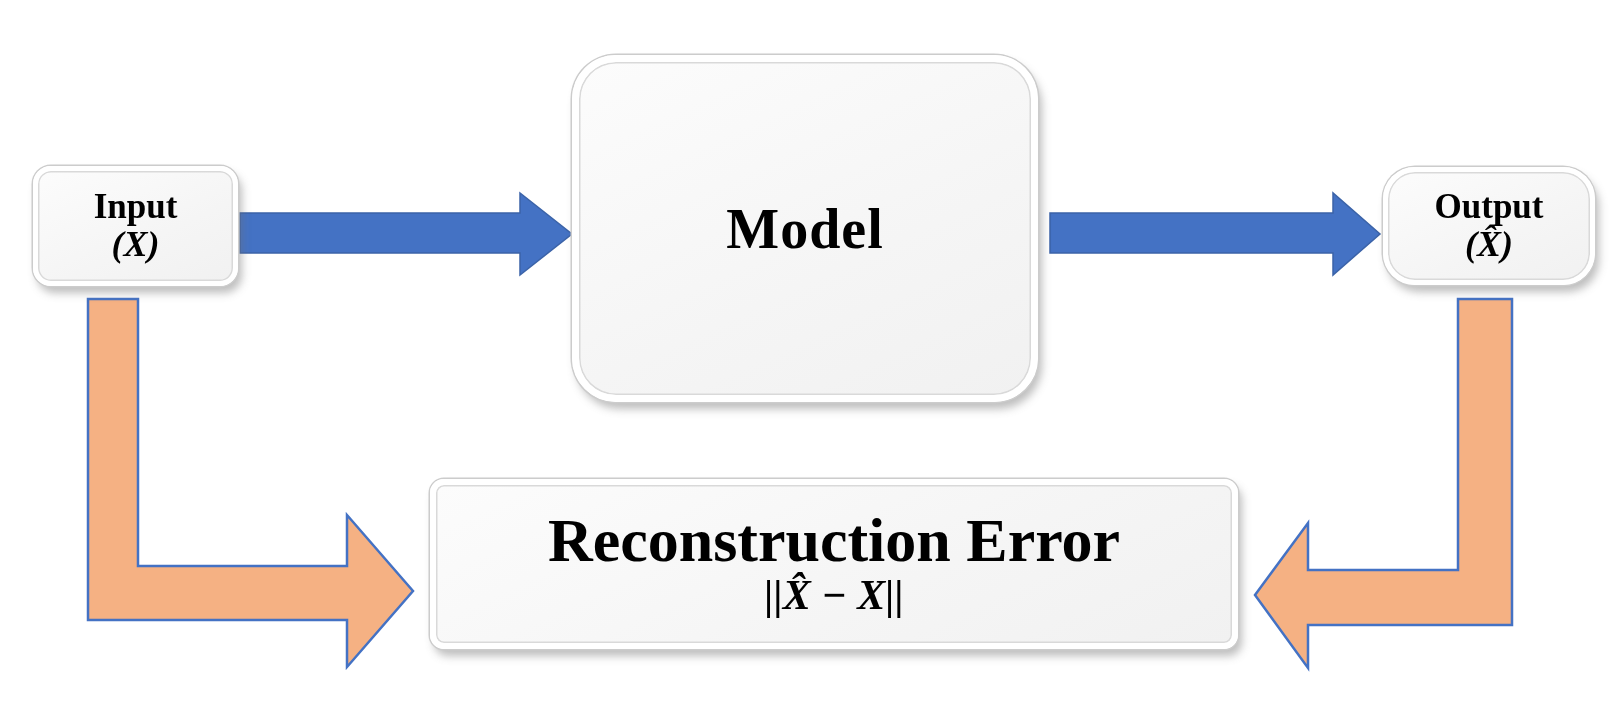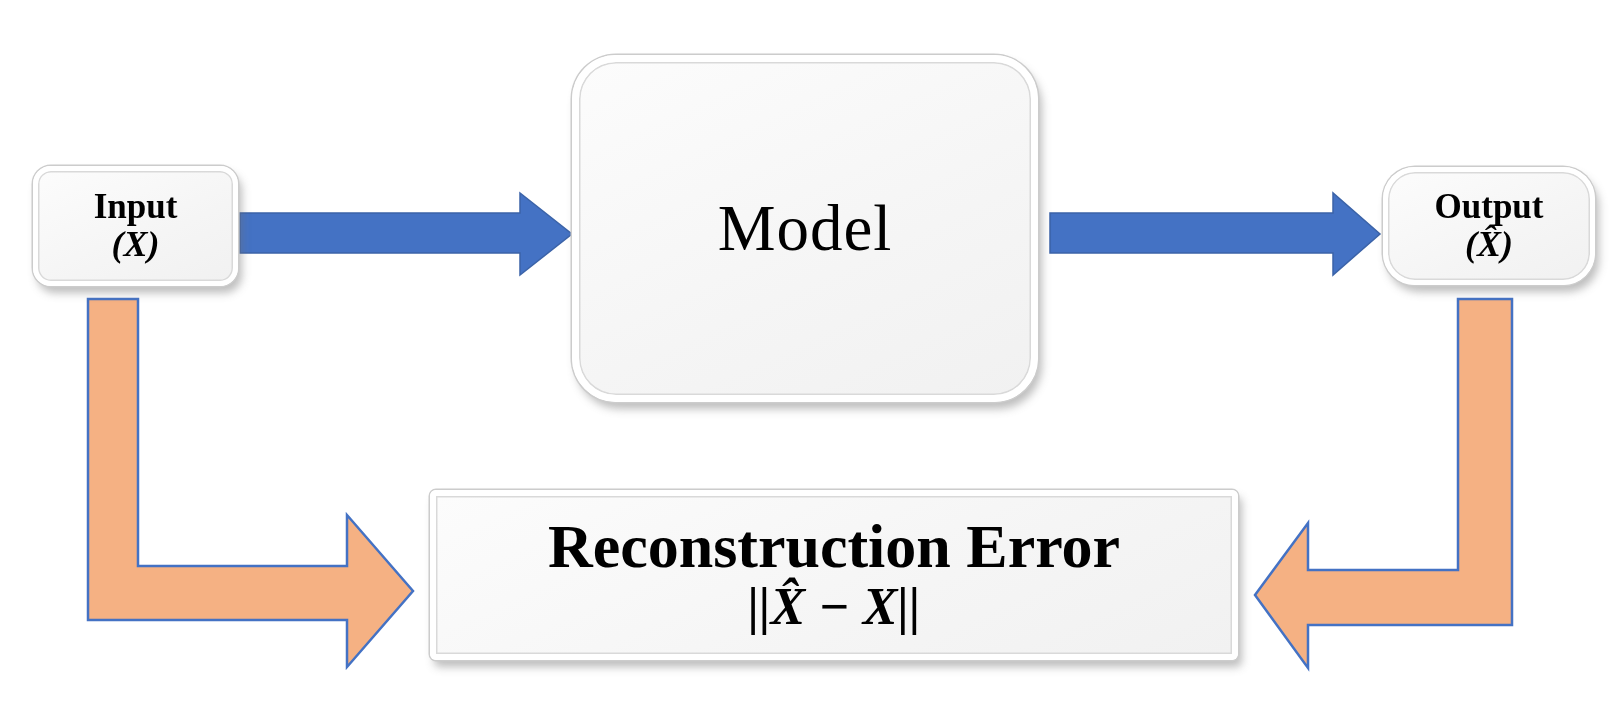--- a/index.html
+++ b/index.html
@@ -73,8 +73,8 @@
     line-height: 1.08;
   }
   .model-label {
-    font-size: 65px;
-    font-weight: normal;
+    font-size: 56px;
+    font-weight: bold;
     letter-spacing: 1px;
   }
   .recon-title {

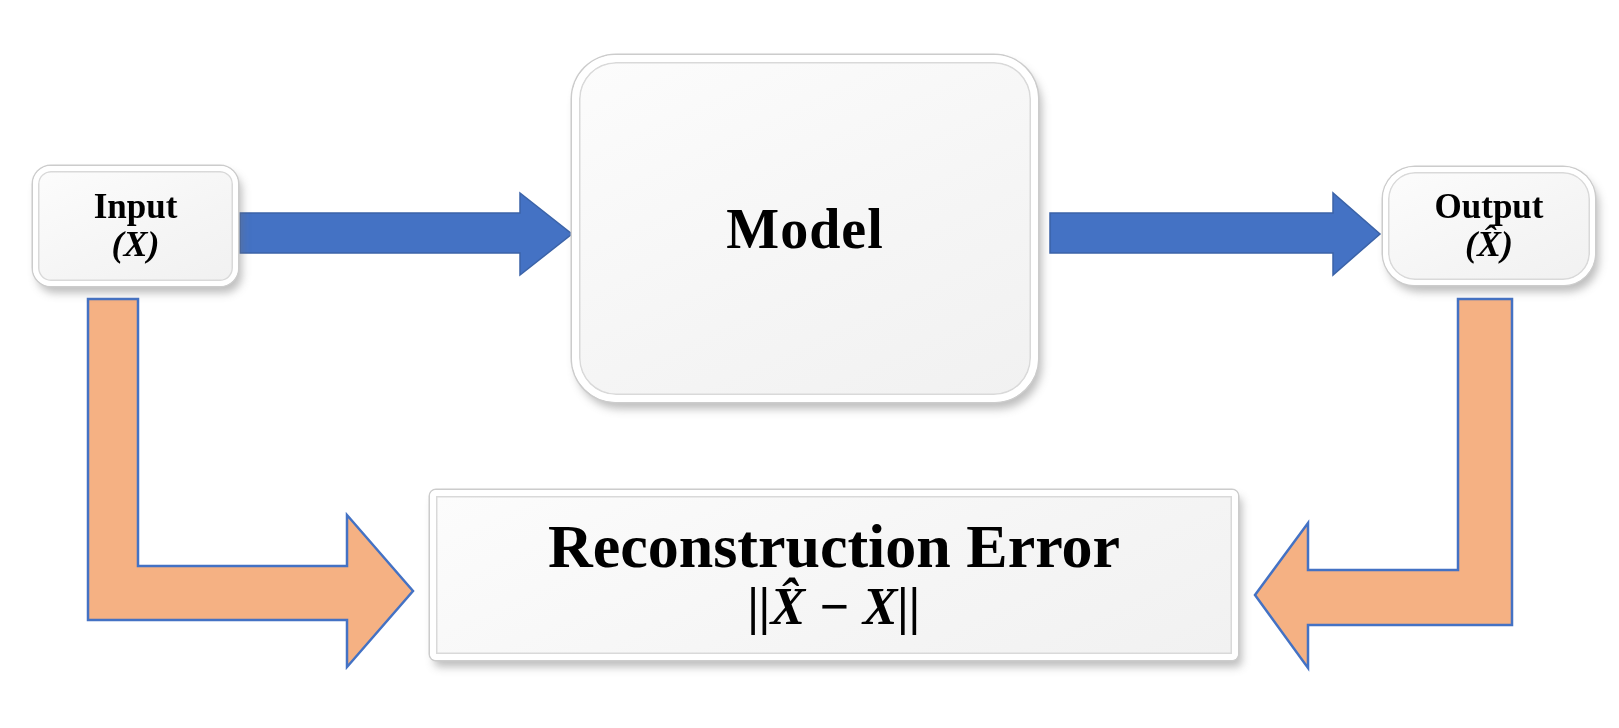--- a/index.html
+++ b/index.html
@@ -57,9 +57,9 @@
     border-width: 7px;
   }
   .node-recon {
-    left: 430px; top: 490px;
+    left: 430px; top: 479px;
     width: 796px; height: 158px;
-    border-radius: 6px;
+    border-radius: 14px;
   }
   .small-label {
     font-size: 35px;

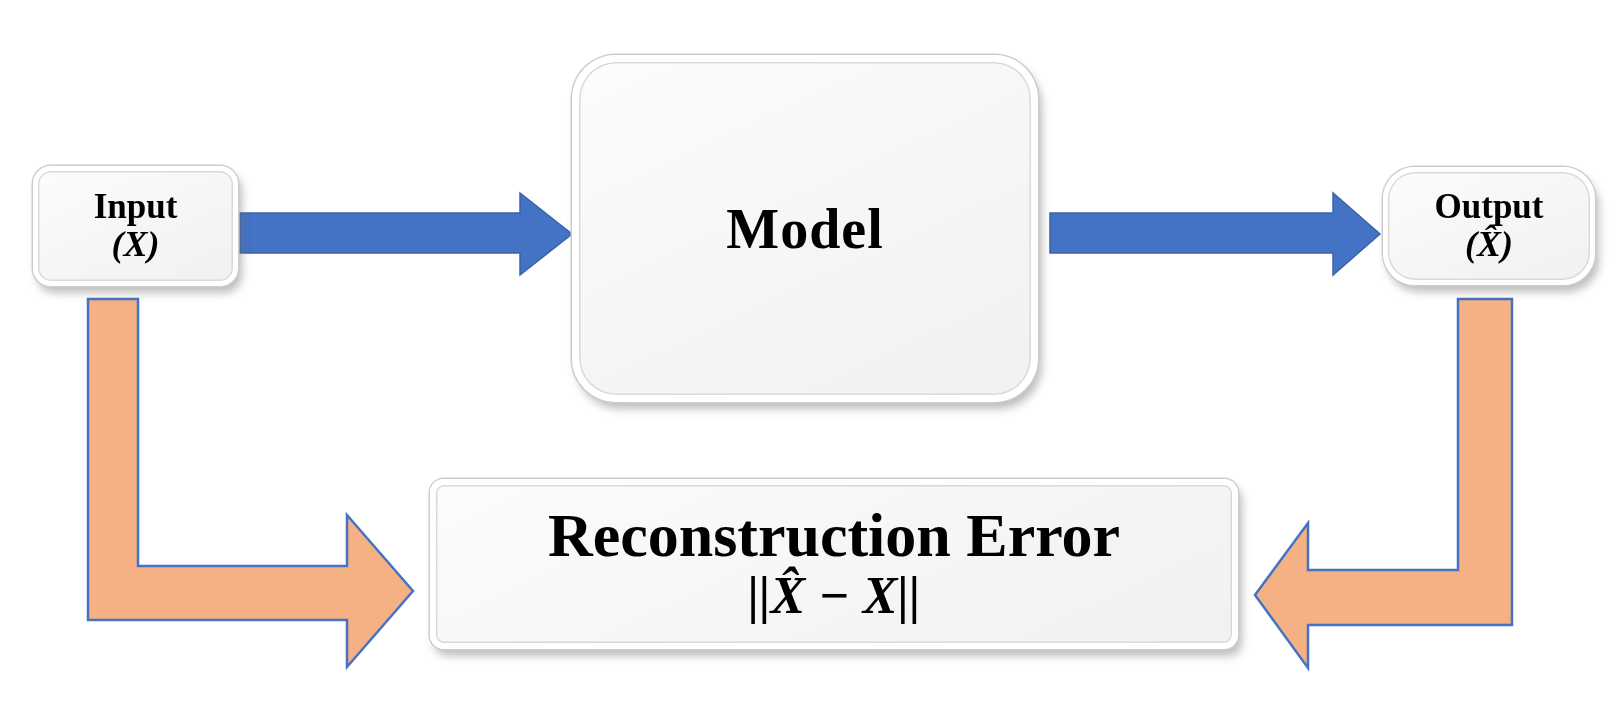--- a/index.html
+++ b/index.html
@@ -83,7 +83,7 @@
     line-height: 1.0;
   }
   .recon-formula {
-    font-size: 52px;
+    font-size: 42px;
     font-weight: bold;
     font-style: italic;
     line-height: 1.1;

